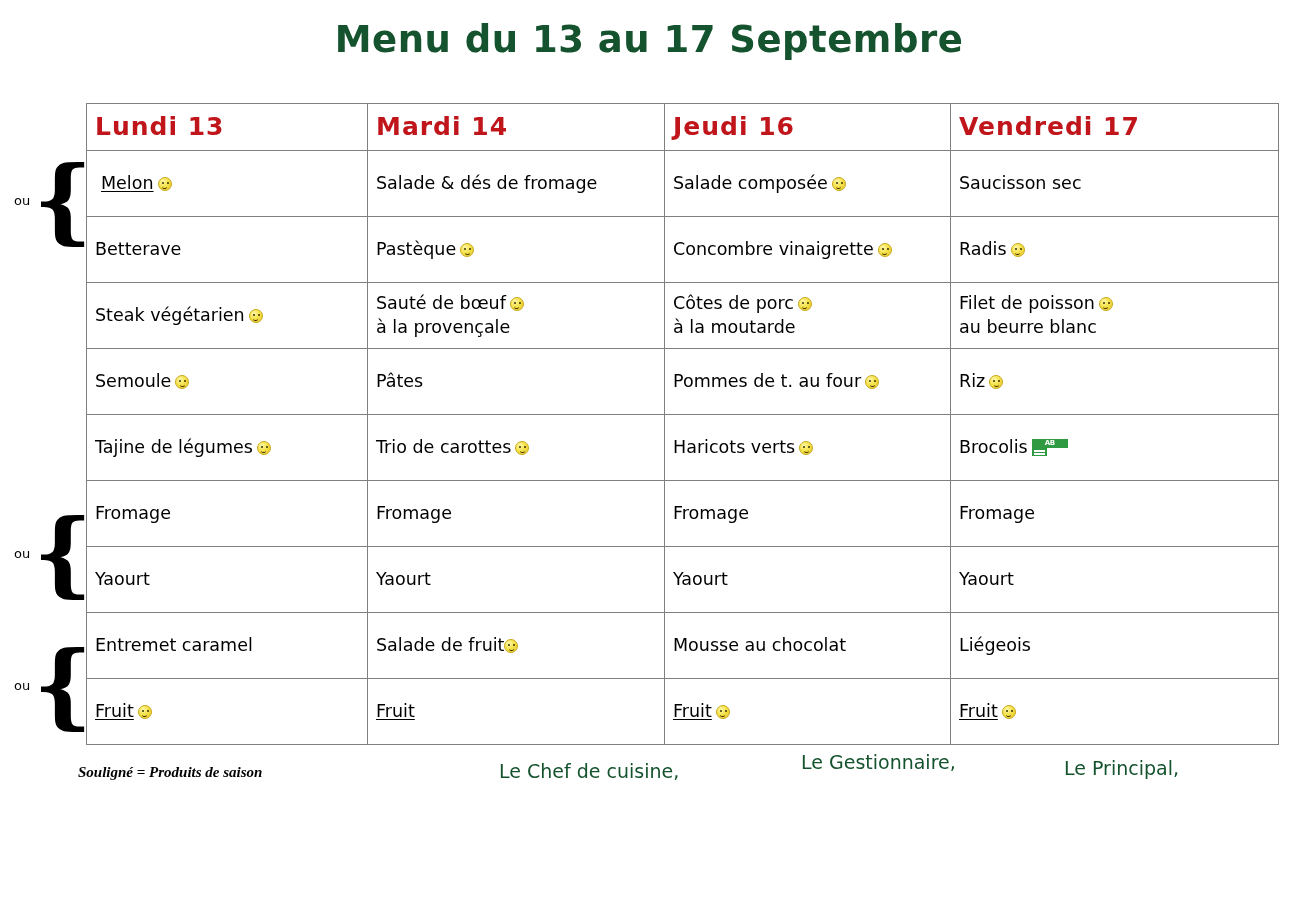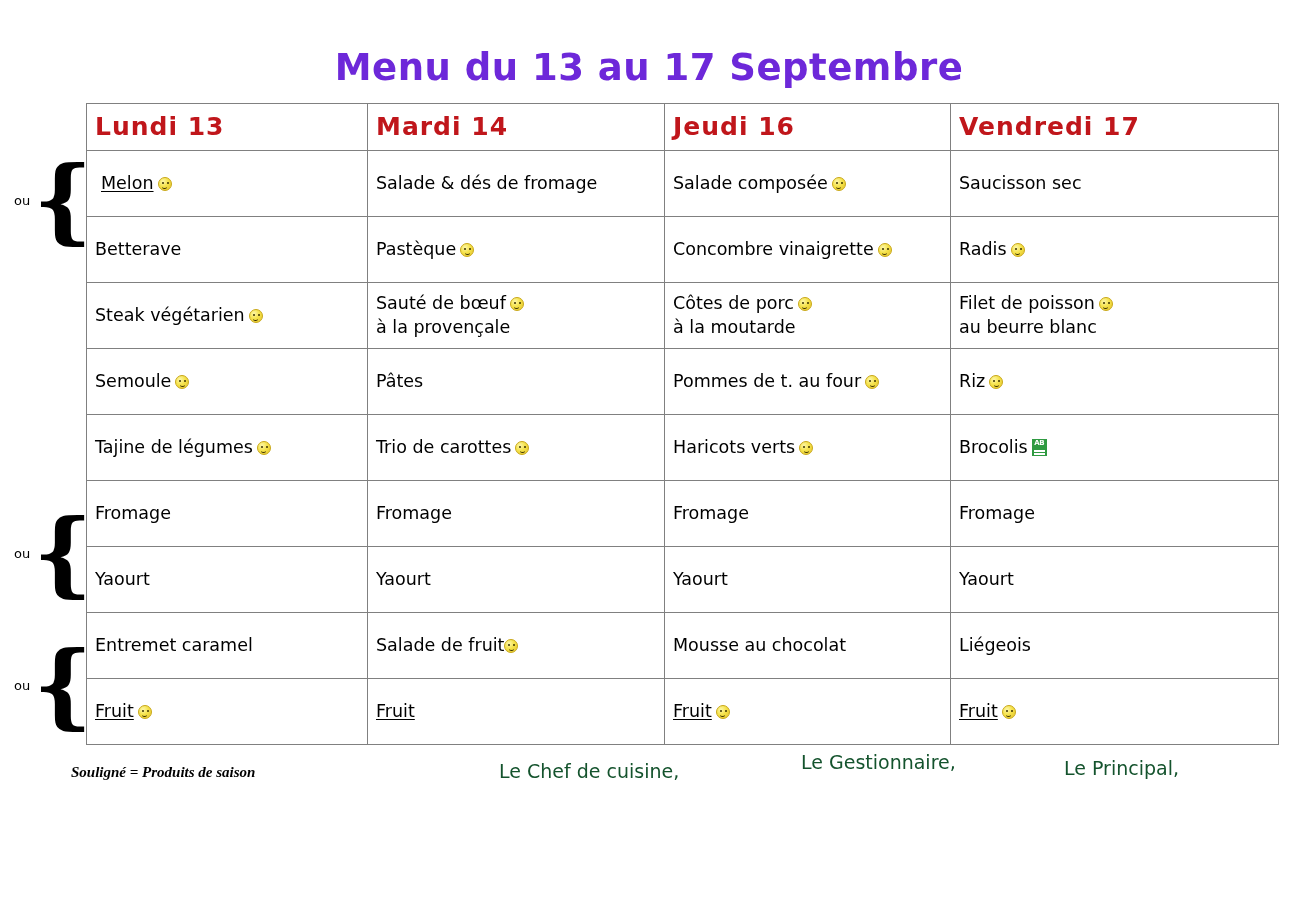--- a/index.html
+++ b/index.html
@@ -23,13 +23,12 @@
     left: 0;
     width: 1298px;
     text-align: center;
-    color: #6d28d9;
+    color: #14532d;
     font-family: "DejaVu Sans", sans-serif;
     font-size: 37px;
     font-weight: bold;
     letter-spacing: 0.5px;
     white-space: nowrap;
-    margin-top: 28px;
   }
 
   

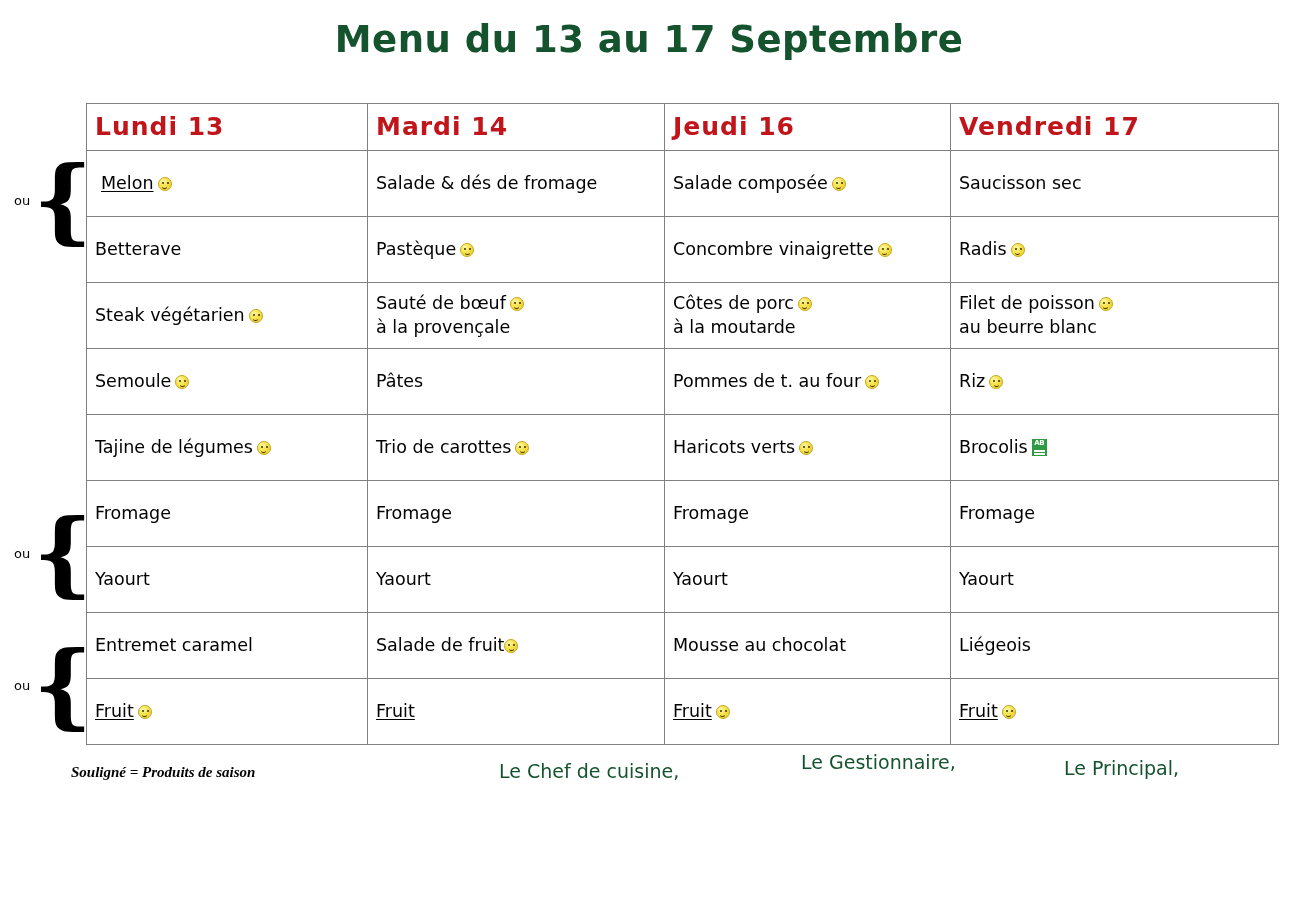--- a/index.html
+++ b/index.html
@@ -121,7 +121,7 @@
   .ab-logo .ab-top {
     position: absolute;
     left: 0; top: 0;
-    width: 15px; height: 9px;
+    width: 36px; height: 9px;
     background: #2f9a41;
     color: #ffffff;
     font-family: "DejaVu Sans", sans-serif;

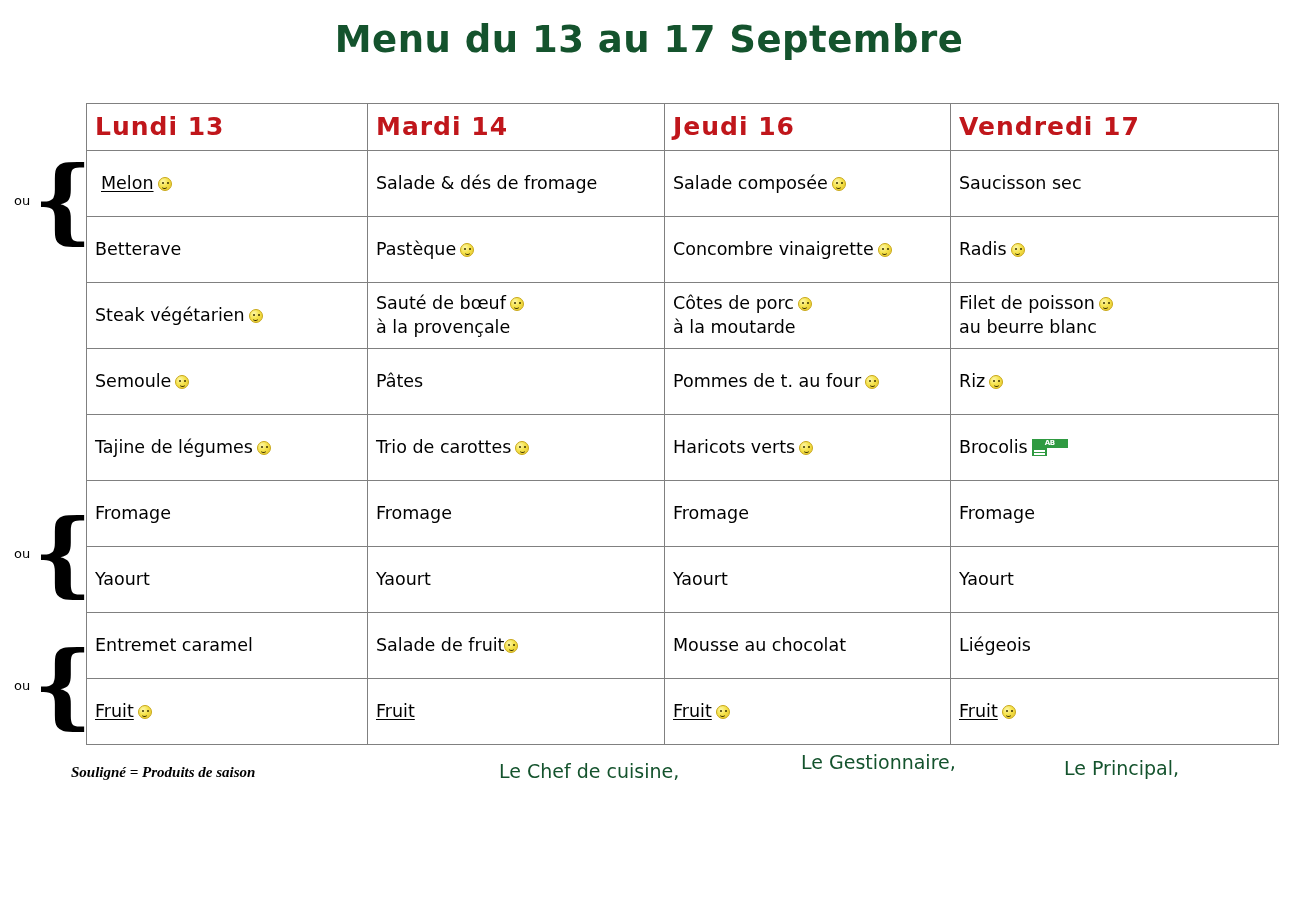--- a/index.html
+++ b/index.html
@@ -173,7 +173,7 @@
   
   #legend {
     position: absolute;
-    left: 71px;
+    left: 78px;
     top: 762px;
     font-family: "Liberation Serif", serif;
     font-style: italic;

